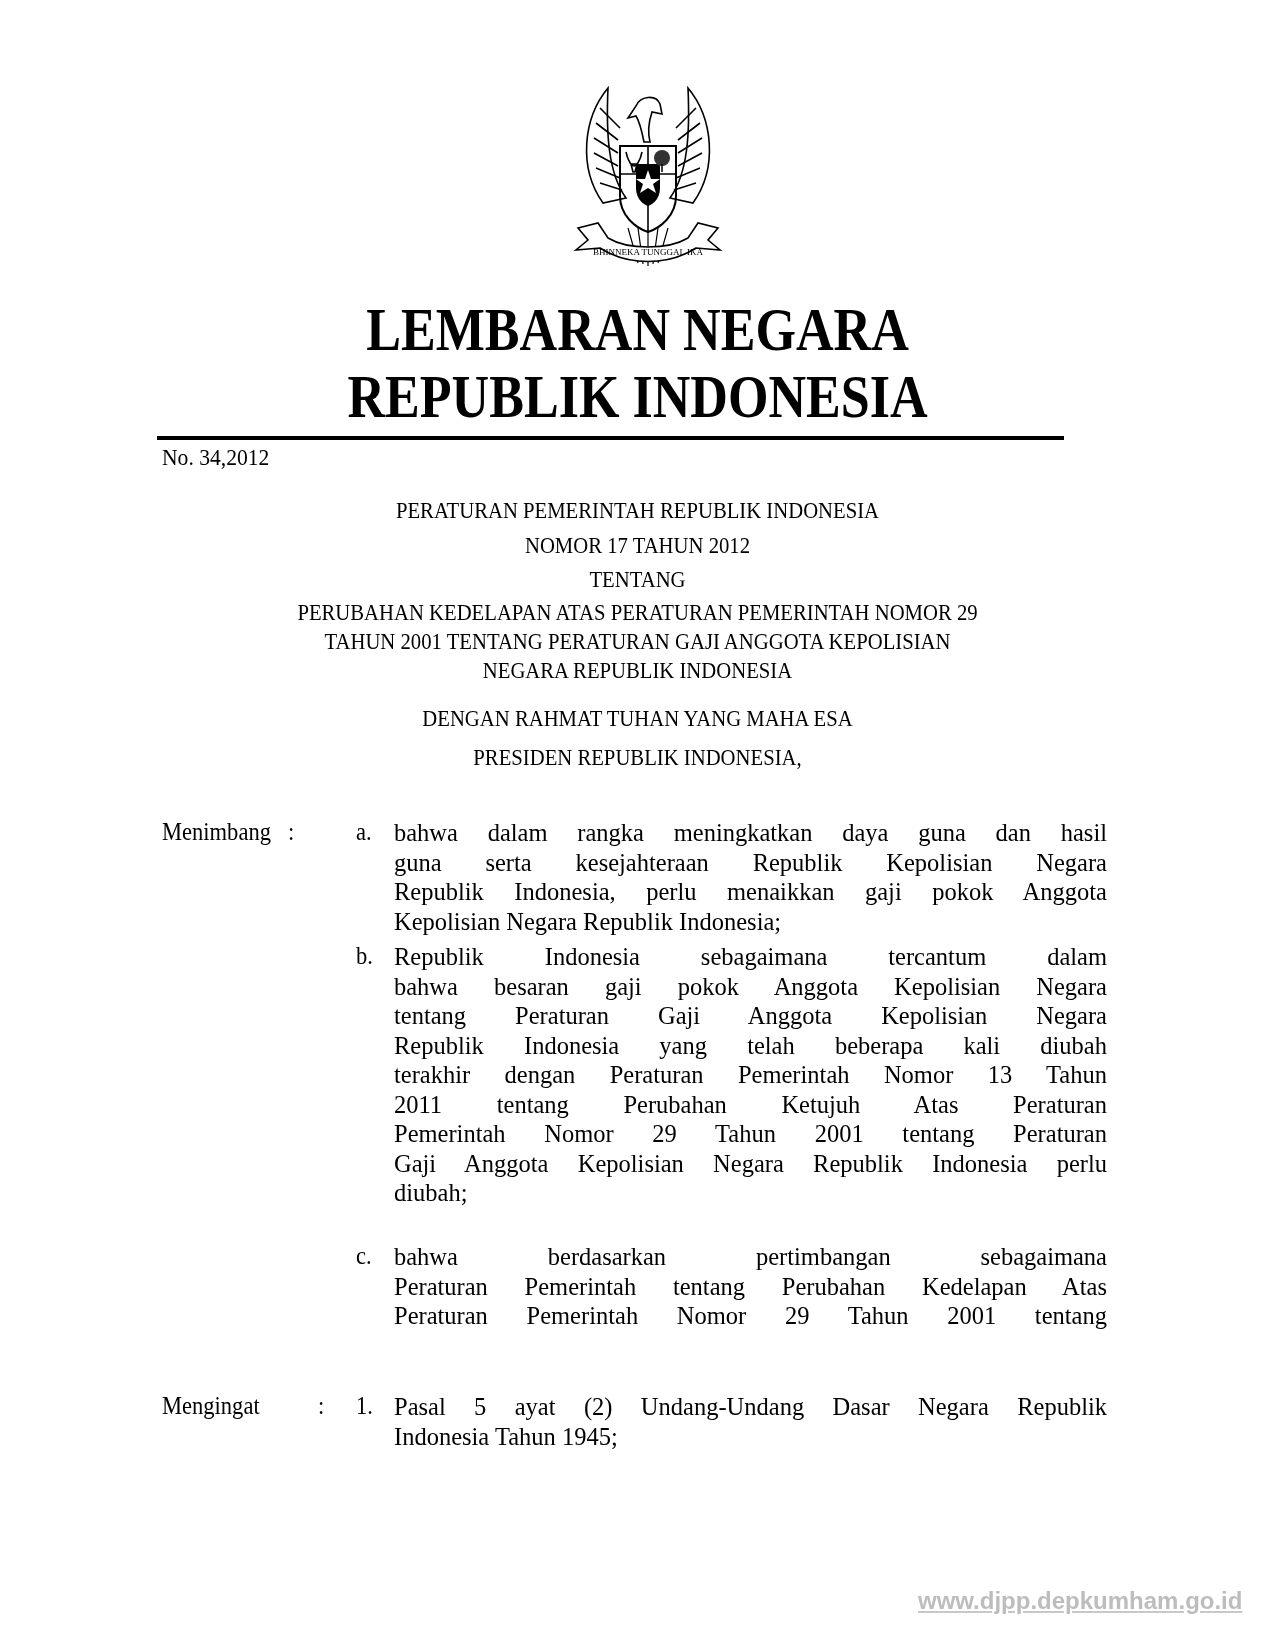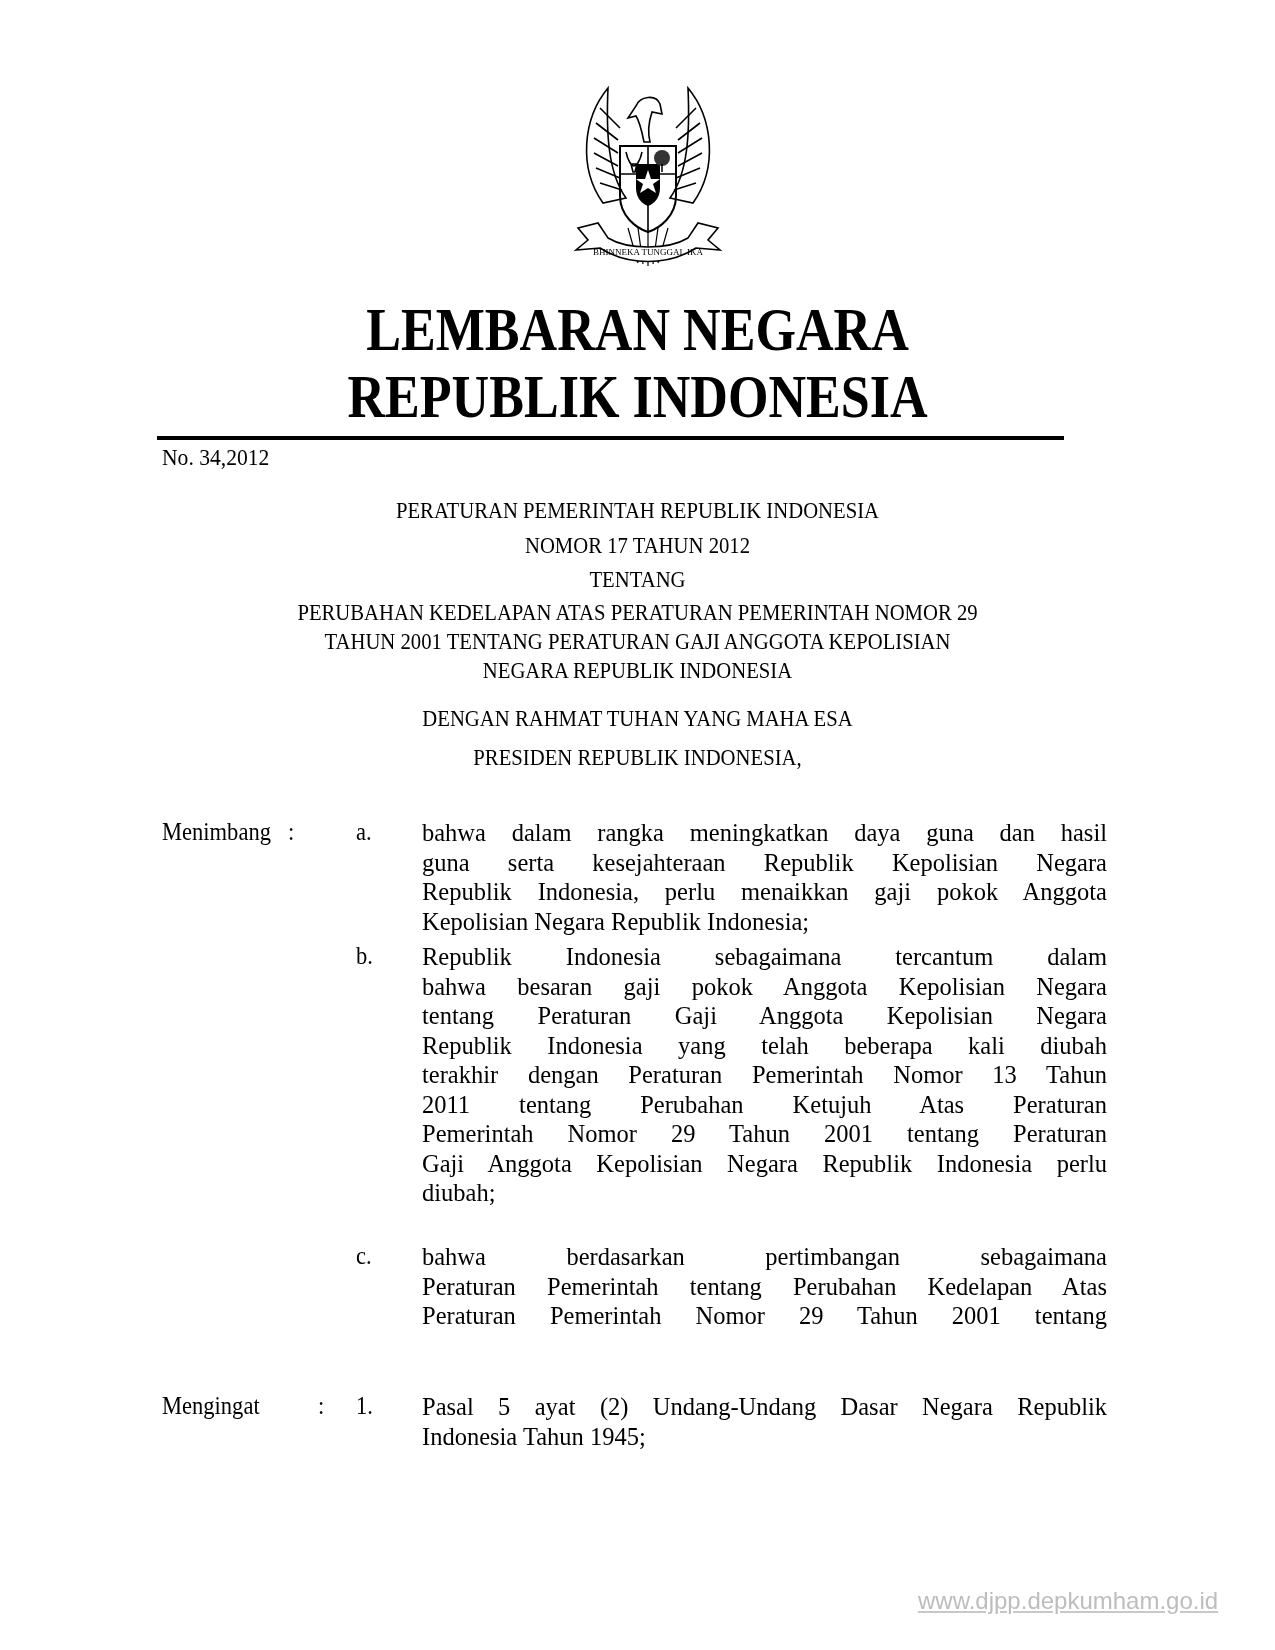--- a/index.html
+++ b/index.html
@@ -19,7 +19,7 @@
   .marker { position:absolute; font-size:24.5px; transform:scaleX(0.92); transform-origin:left; }
   .para { position:absolute; left:394px; width:713px; font-size:24.5px; line-height:29.5px;
           text-align:justify; }
-  .para span { display:block;margin-left:28px; }
+  .para span { display:block; }
   .watermark { position:absolute; left:918px; top:1587px; font-family:"Liberation Sans", sans-serif;
                font-size:24px; color:#bdbdbd; text-decoration:underline; text-decoration-color:#c8c8c8; }
 </style>

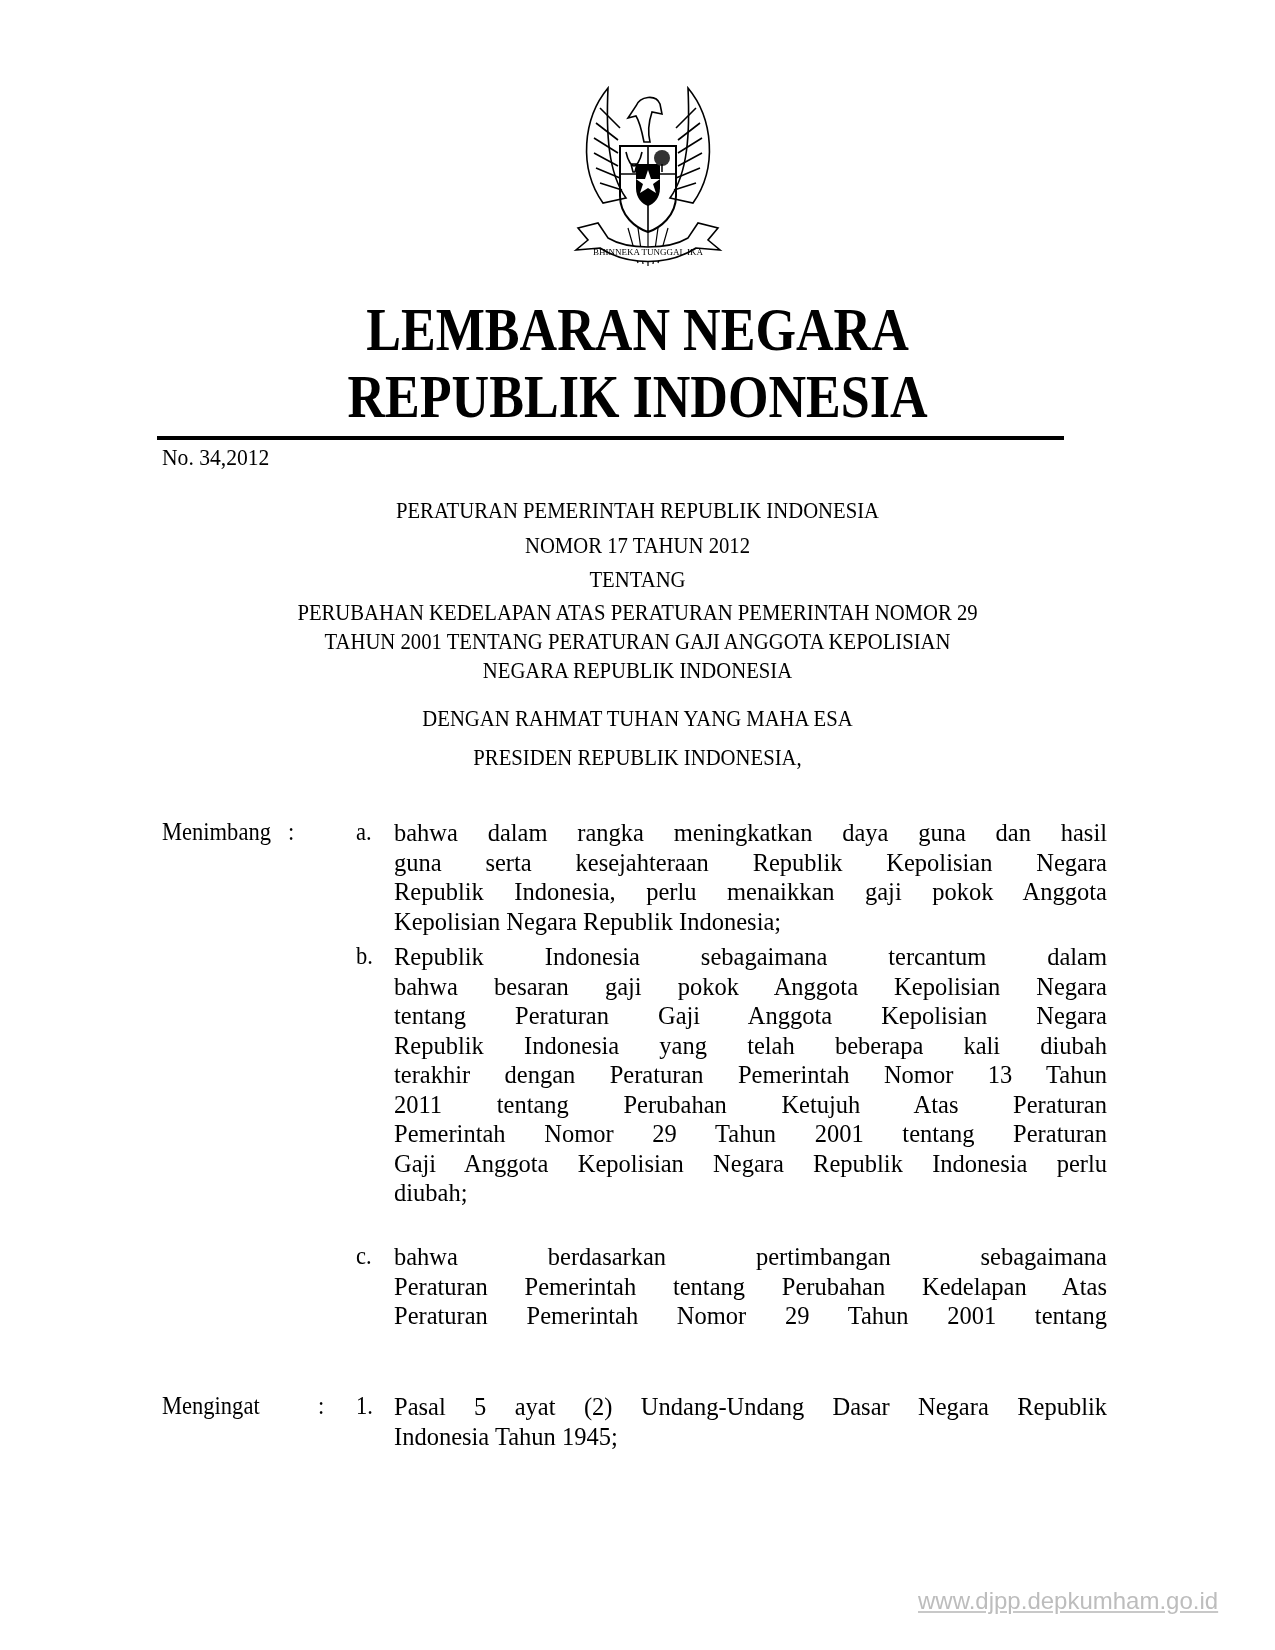--- a/index.html
+++ b/index.html
@@ -21,7 +21,7 @@
           text-align:justify; }
   .para span { display:block; }
   .watermark { position:absolute; left:918px; top:1587px; font-family:"Liberation Sans", sans-serif;
-               font-size:24px; color:#bdbdbd; text-decoration:underline; text-decoration-color:#c8c8c8; }
+               font-size:24px; color:#bdbdbd; text-decoration:underline; text-decoration-color:#c8c8c8;font-weight:bold; }
 </style>
 </head>
 <body>

